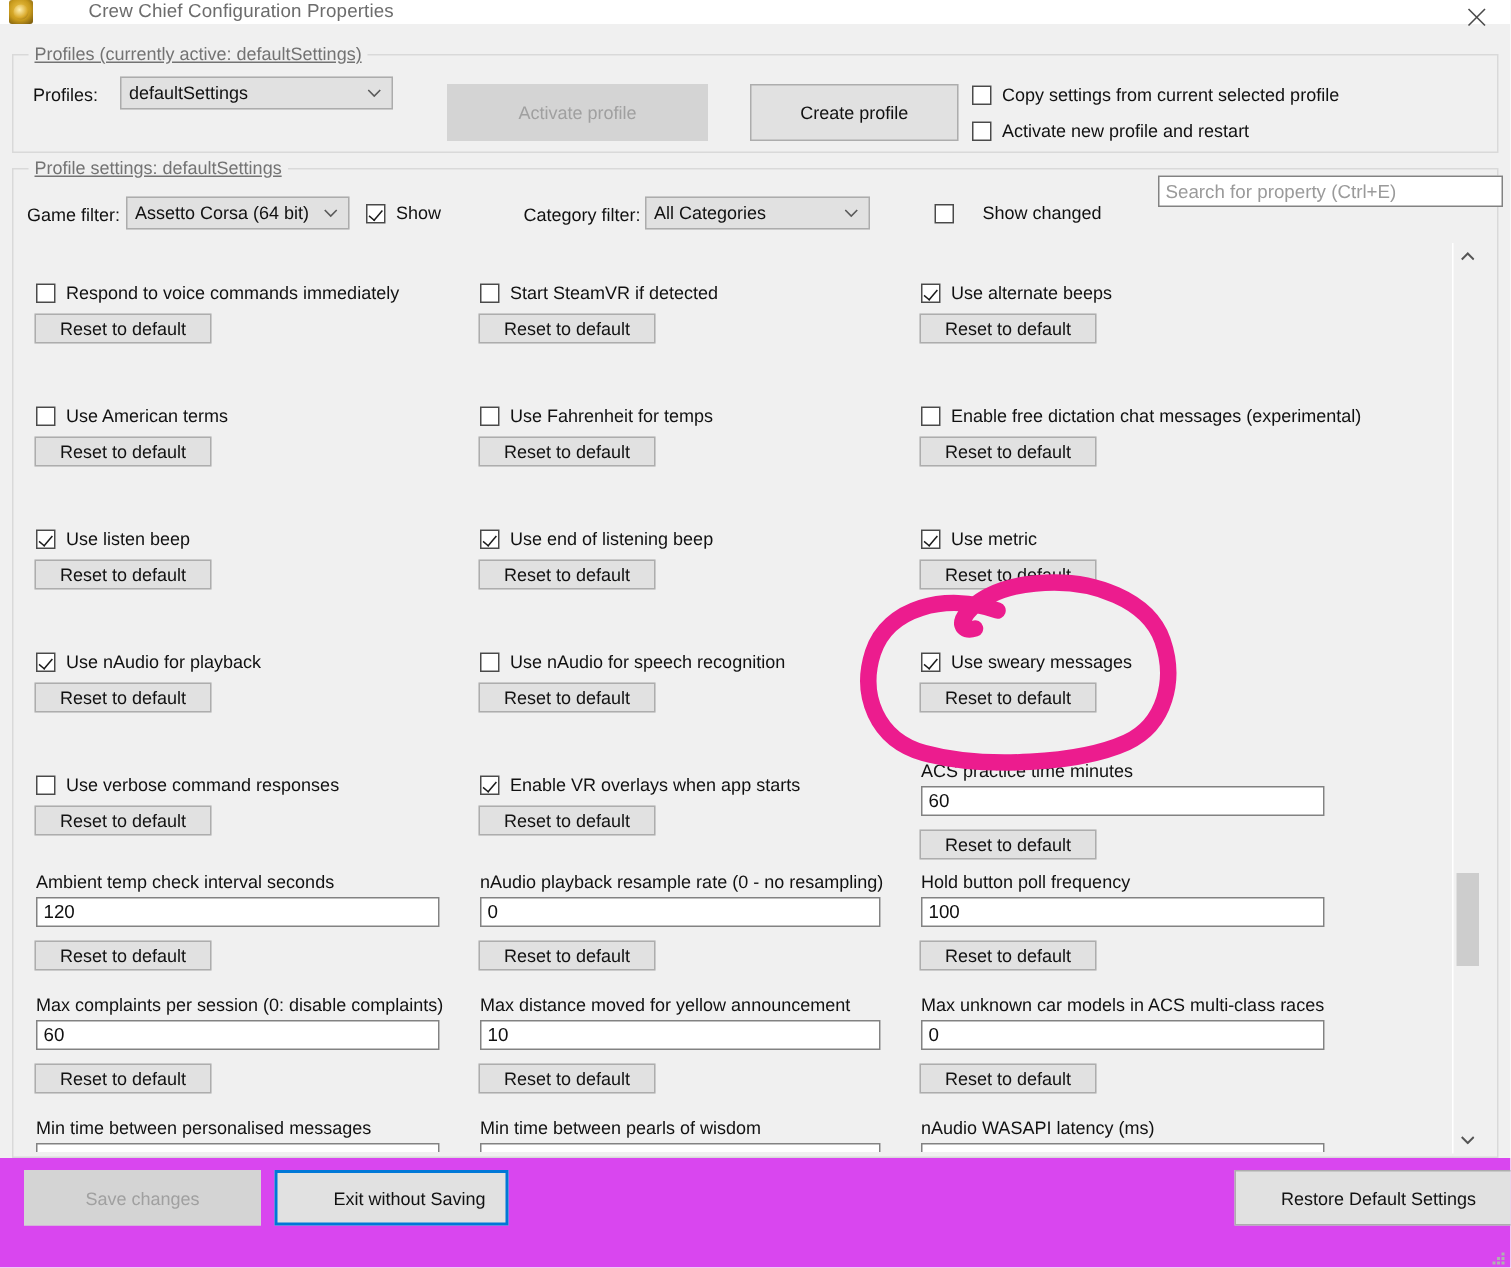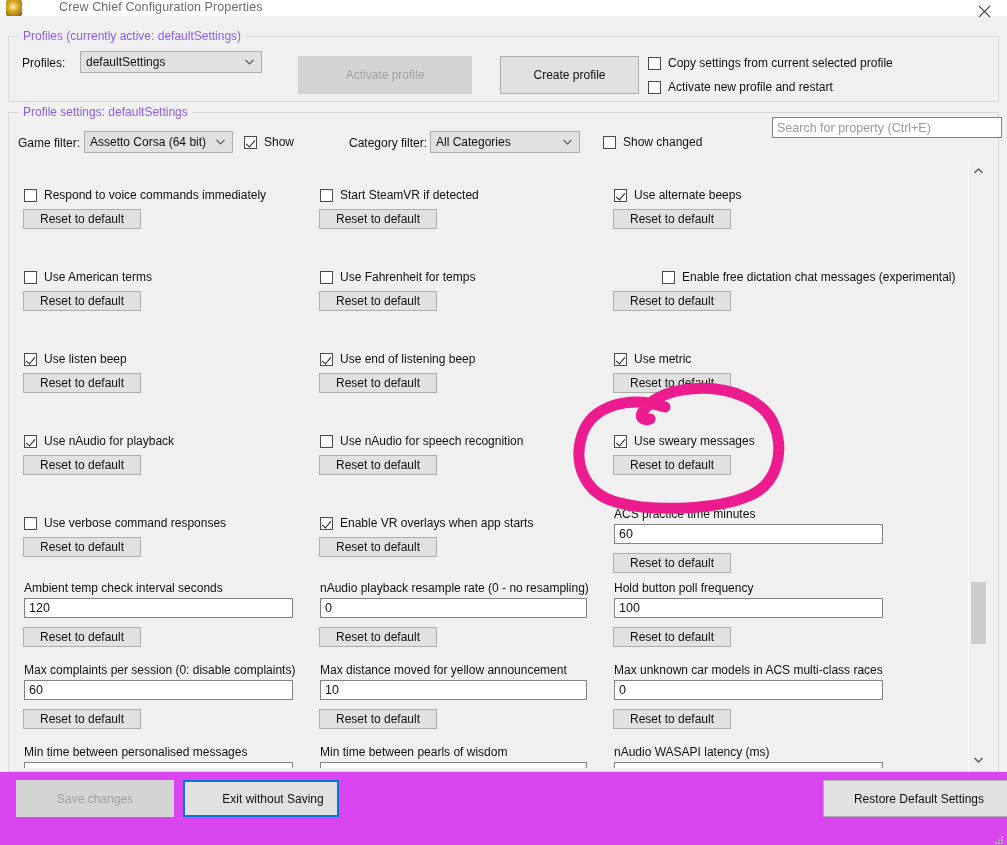--- a/index.html
+++ b/index.html
@@ -55,8 +55,9 @@
   .groupbox > .gb-title {
     position: absolute; top: -8px; left: 10px;
     background: #f0f0f0; padding: 0 4px;
-    font-size: 12px; color: #8b5cf6;
+    font-size: 12px; color: #737373;
     white-space: nowrap;
+    text-decoration: underline;
   }
 
   #profiles-group { left: 8px; top: 36px; width: 991px; height: 66px; }

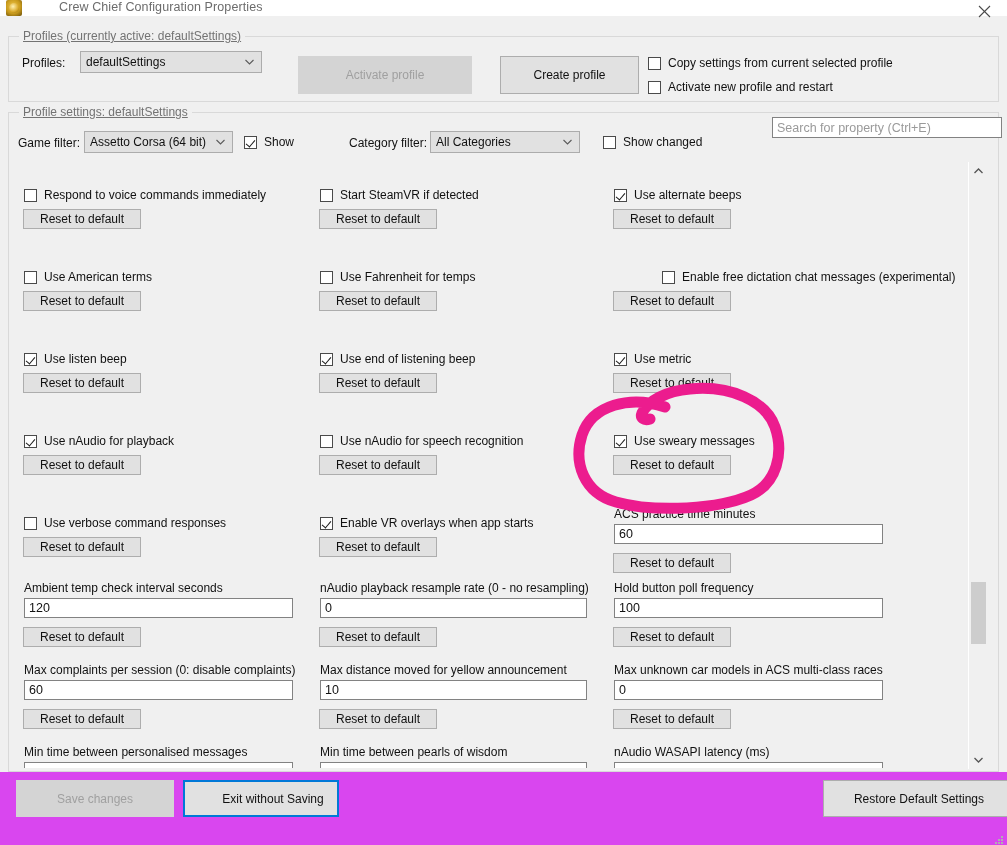--- a/index.html
+++ b/index.html
@@ -260,7 +260,7 @@
       </span>
     </div>
 
-    <div class="cb" style="left:594px; top:22px;">
+    <div class="cb" style="left:614px; top:22px;gap:12px;">
       <span class="box"></span>
       <span class="cb-label">Show changed</span>
     </div>

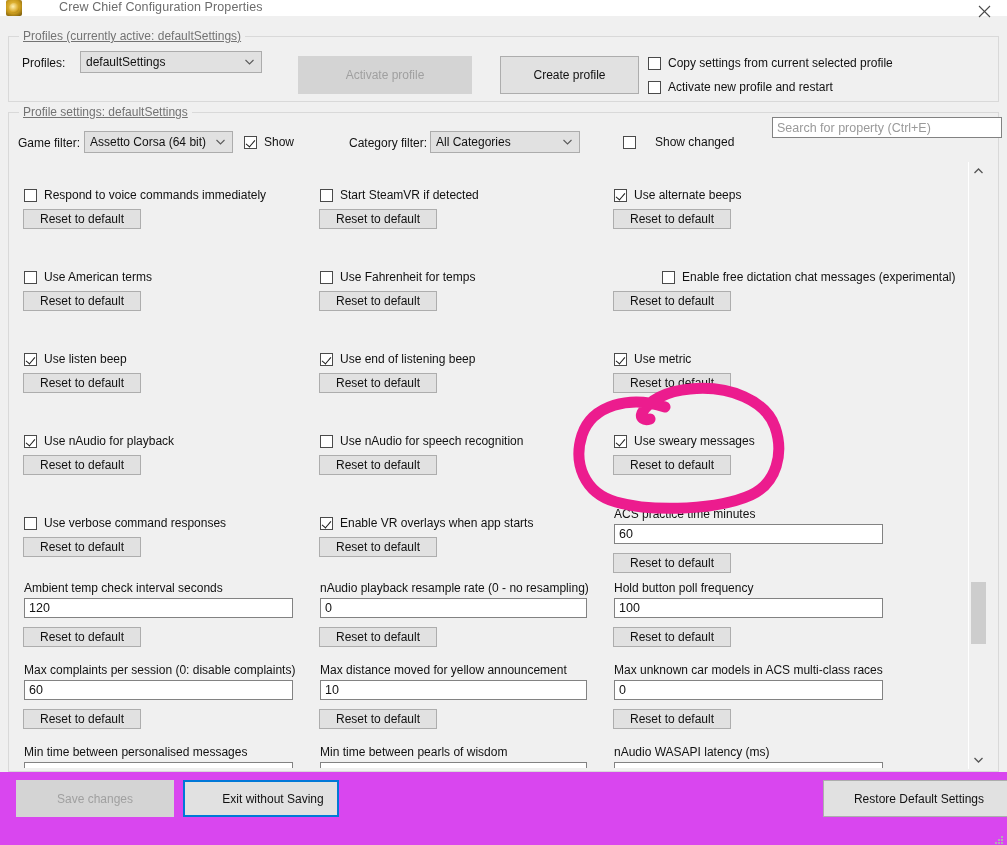--- a/index.html
+++ b/index.html
@@ -296,7 +296,7 @@
         <span class="cb-label">Use Fahrenheit for temps</span>
       </div>
       <div class="btn" style="left: 309px; top: 131px; width: 118px; height: 20px;">Reset to default</div>
-      <div class="cb" style="left: 604px; top: 110px; margin-left: 48px;">
+      <div class="cb" style="left: 604px; top: 110px;">
         <span class="box"></span>
         <span class="cb-label">Enable free dictation chat messages (experimental)</span>
       </div>

